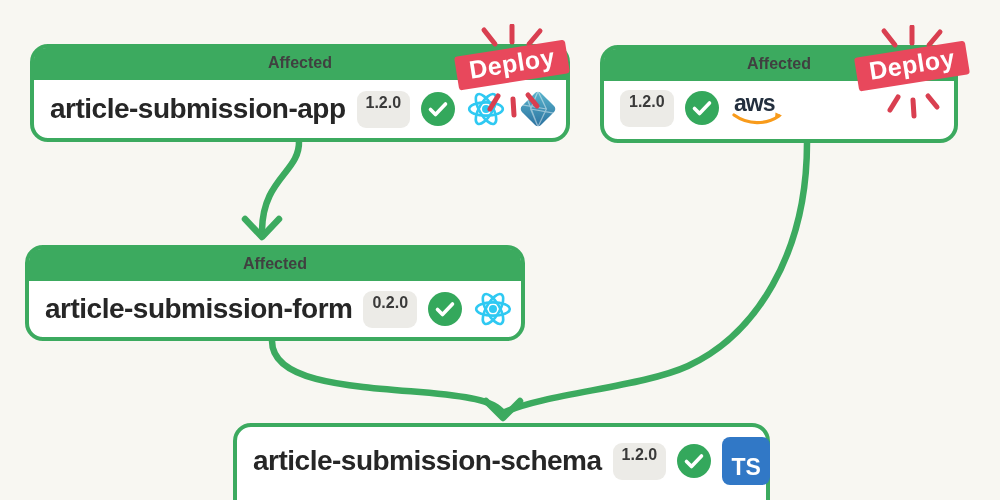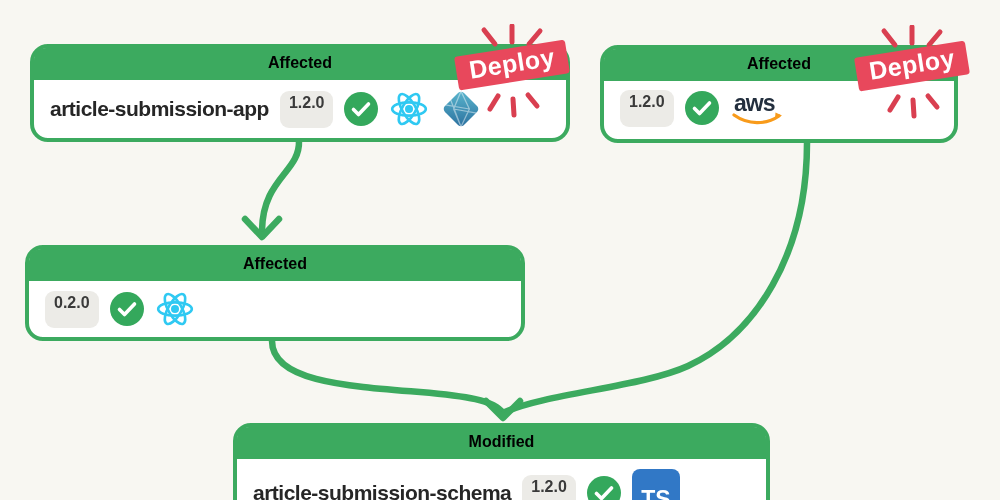--- a/index.html
+++ b/index.html
@@ -21,7 +21,7 @@
     border-radius:18px;box-sizing:border-box;
   }
   .card-header{
-    background:var(--green);color:#000000;text-align:center;
+    background:var(--green);color:#404040;text-align:center;
     font-size:16px;font-weight:700;padding:6px 0 8px;
     border-radius:12px 12px 0 0;
   }

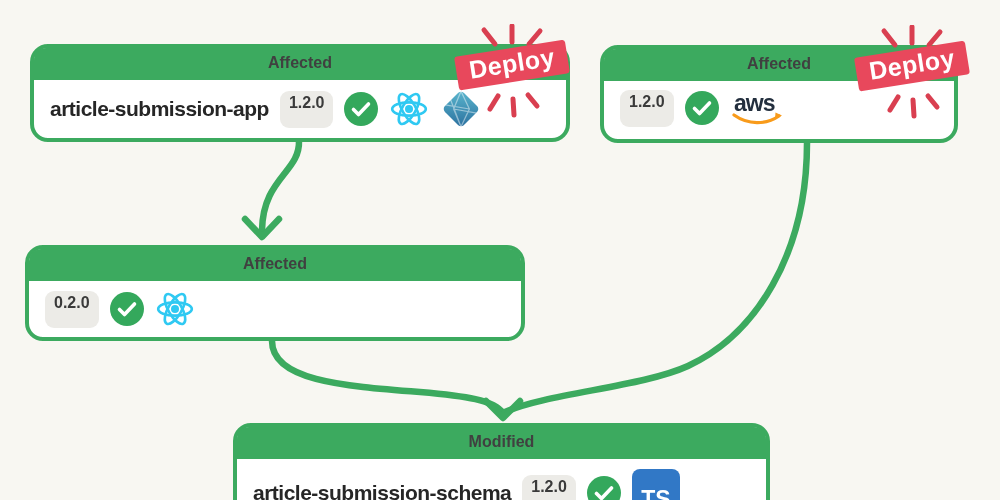--- a/index.html
+++ b/index.html
@@ -28,7 +28,7 @@
   .card-body{
     display:flex;align-items:center;gap:11px;padding:8px 16px 10px;white-space:nowrap;
   }
-  .pkg-name{font-size:21px;font-weight:700;color:var(--text);letter-spacing:-0.5px;}
+  .pkg-name{font-size:28px;font-weight:700;color:var(--text);letter-spacing:-0.5px;}
   .version{
     background:var(--badge_bg);color:#3a3a3a;font-size:16px;font-weight:600;
     padding:3px 9px 16px;border-radius:9px;

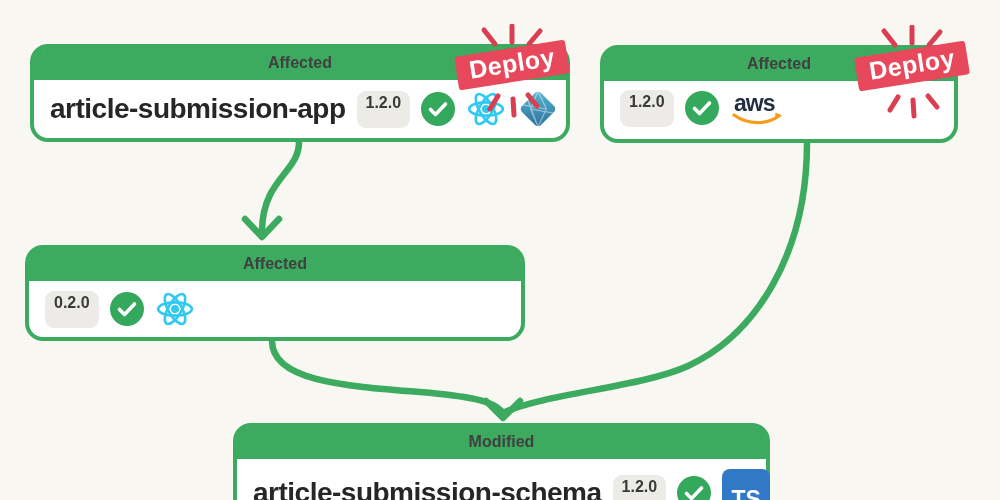--- a/index.html
+++ b/index.html
@@ -134,6 +134,7 @@
 <div class="card" style="left:25px;top:245px;width:500px;height:96px;">
   <div class="card-header">Affected</div>
   <div class="card-body">
+    <span class="pkg-name">article-submission-form</span>
     <span class="version">0.2.0</span>
     <svg class="check" viewBox="0 0 34 34">
       <circle cx="17" cy="17" r="17" fill="#34a85c"></circle>

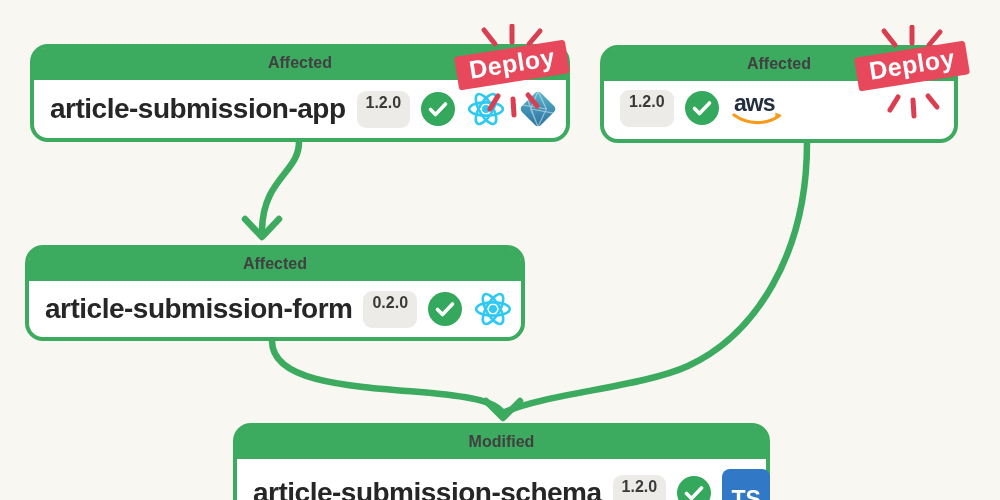--- a/index.html
+++ b/index.html
@@ -152,7 +152,6 @@
 </div>
 
 <div class="card" style="left:233px;top:423px;width:537px;height:110px;">
-  <div class="card-header">Modified</div>
   <div class="card-body" style="padding-top:10px;">
     <span class="pkg-name">article-submission-schema</span>
     <span class="version">1.2.0</span>

